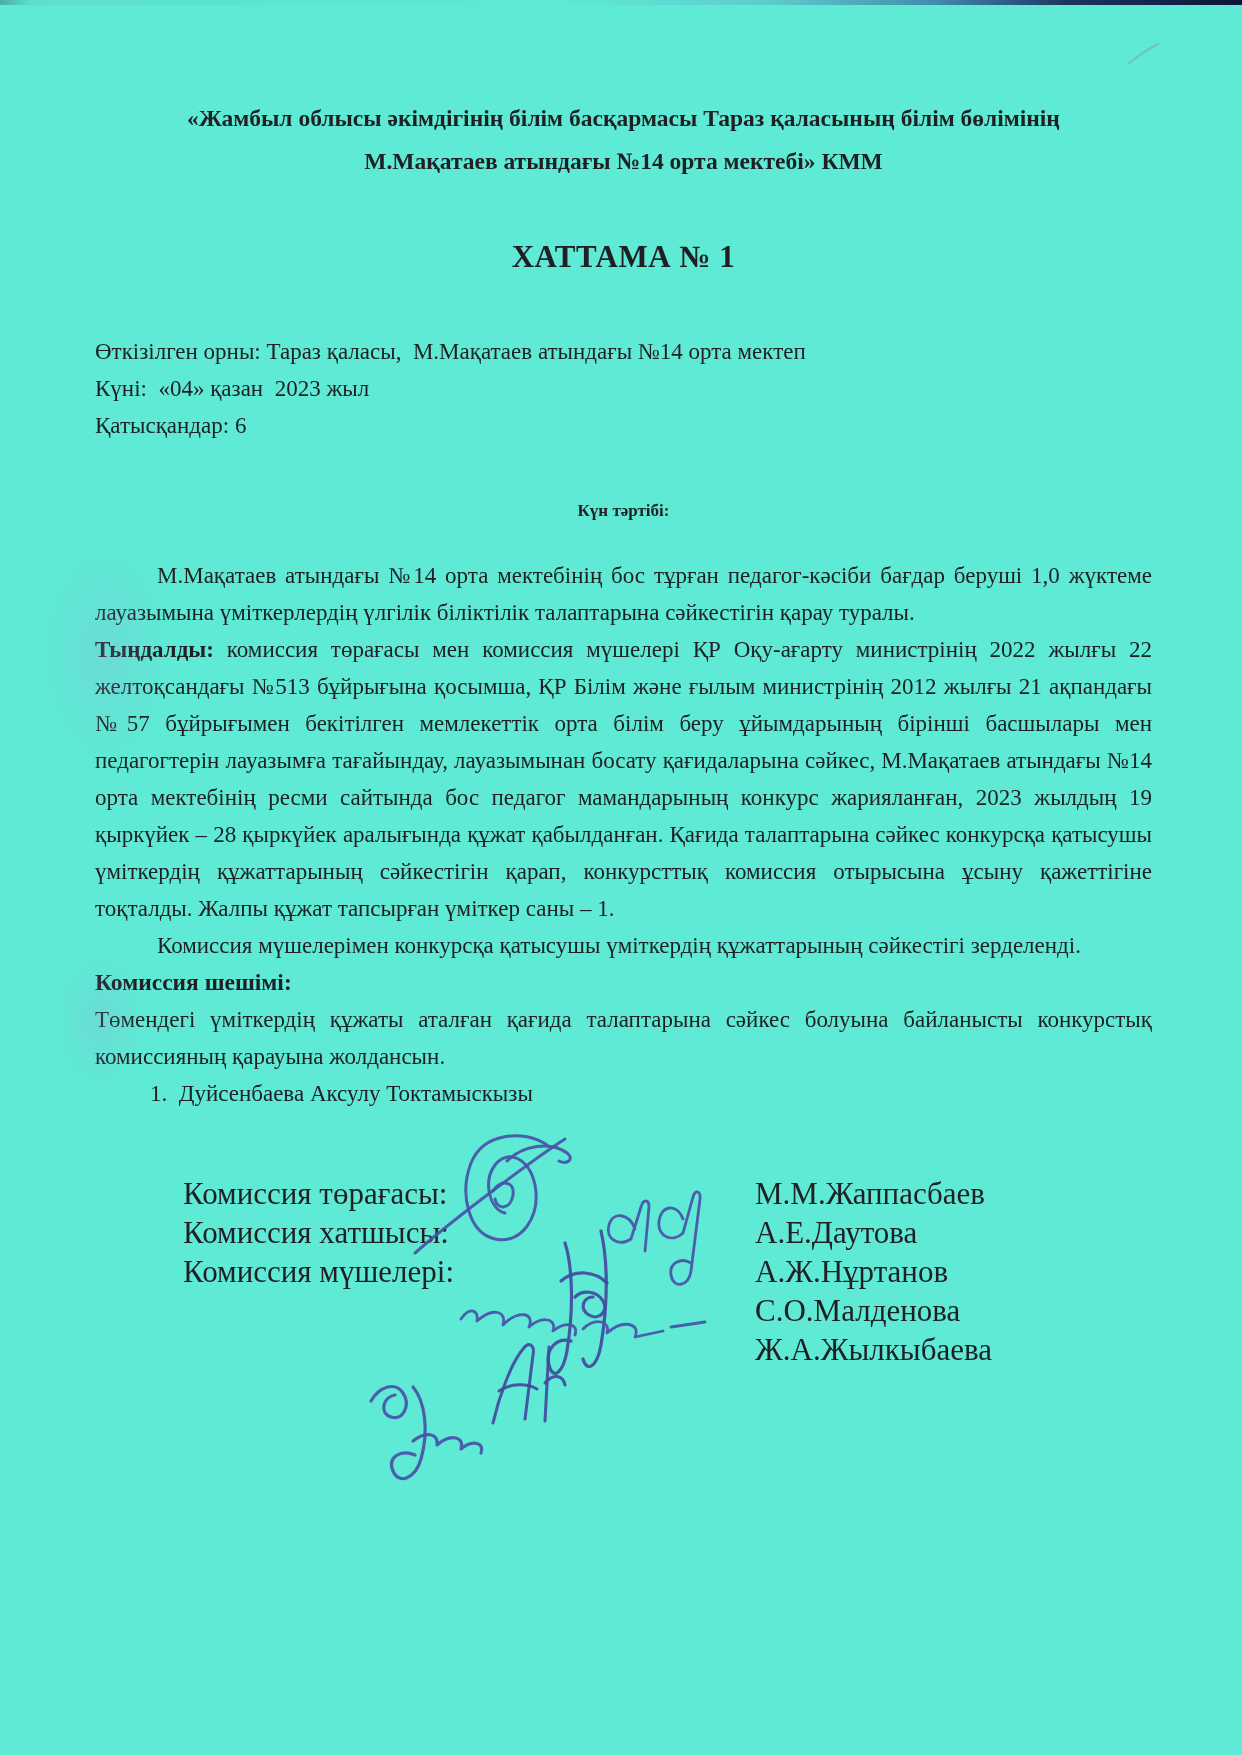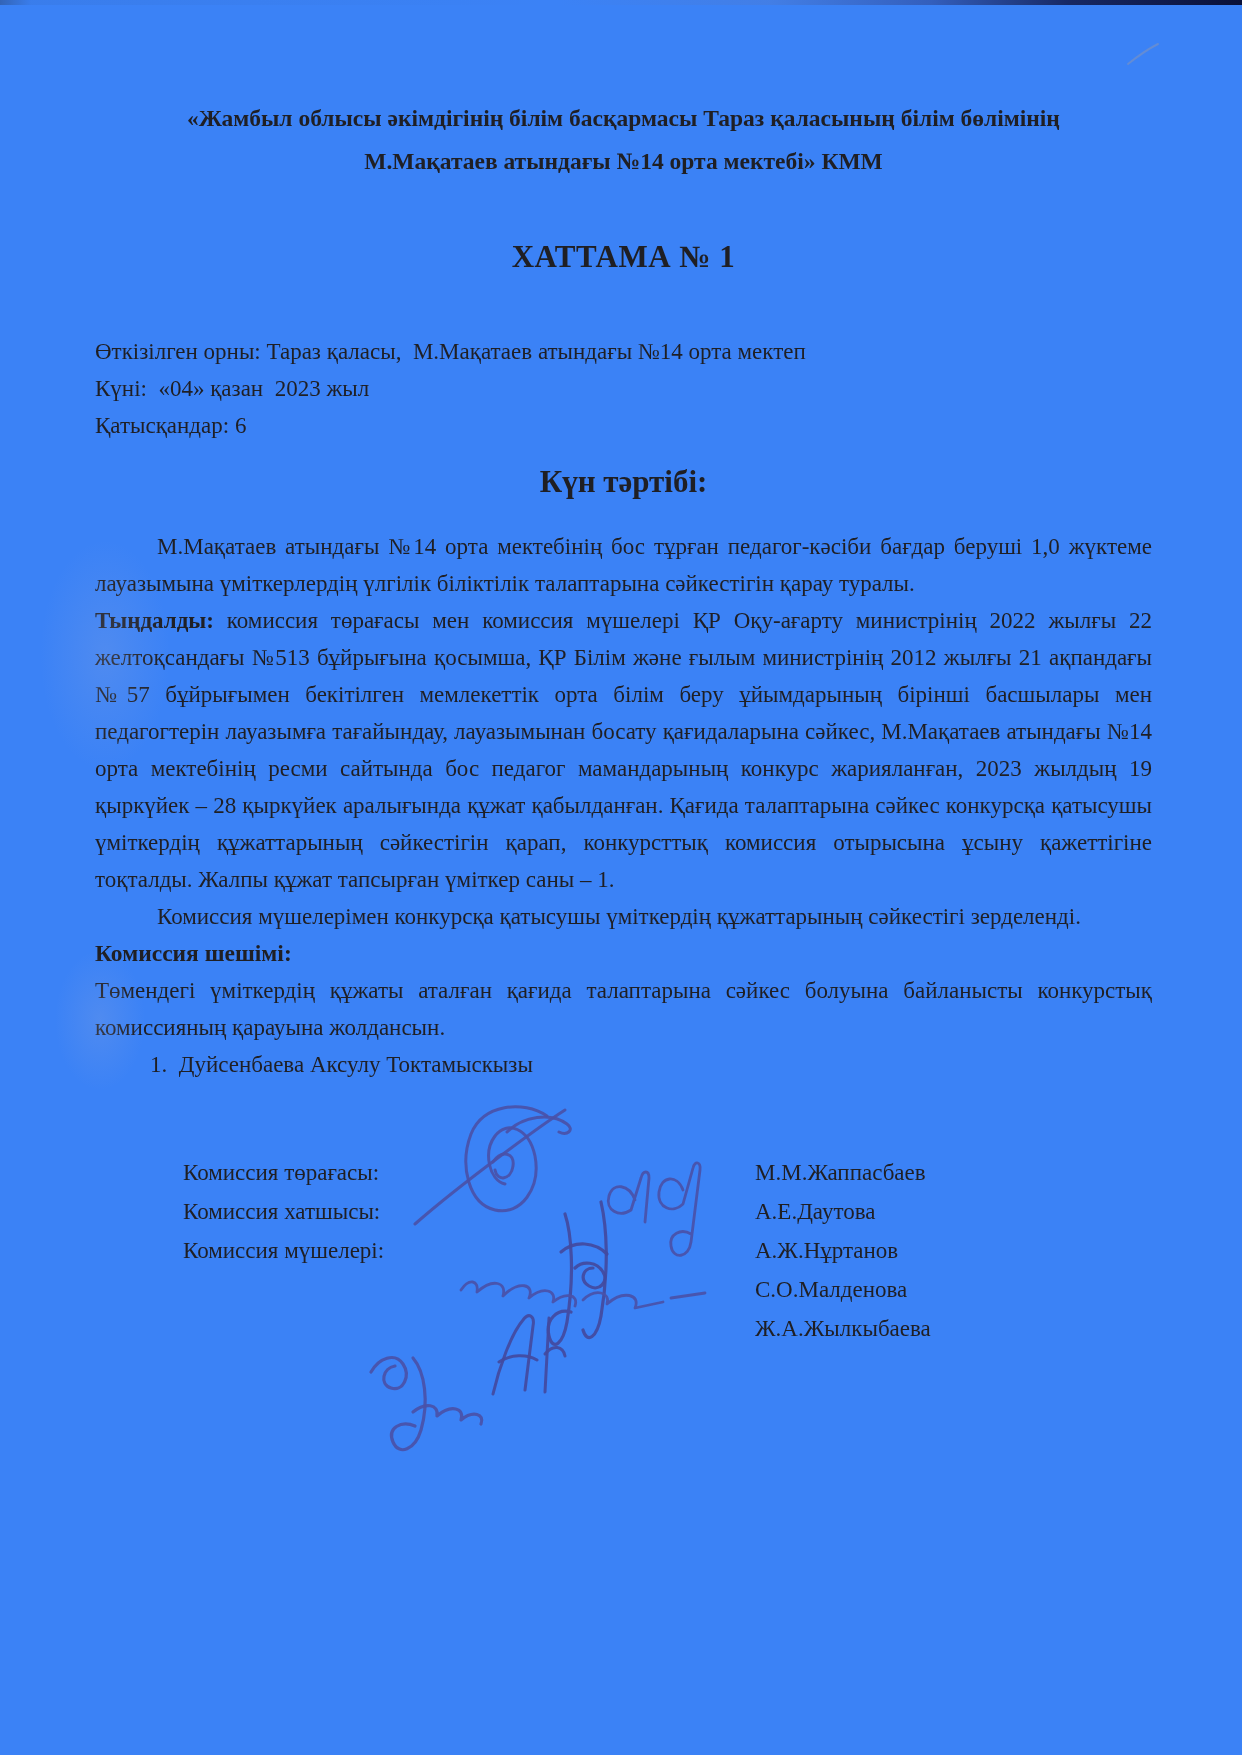--- a/index.html
+++ b/index.html
@@ -7,7 +7,7 @@
     position:relative;
     width:1242px; height:1755px;
     margin:0 auto;
-    background:#3b82f6;
+    background:#5eead4;
     overflow:hidden;
     font-family:"Liberation Serif","DejaVu Serif",serif;
     color:#1f1f24;

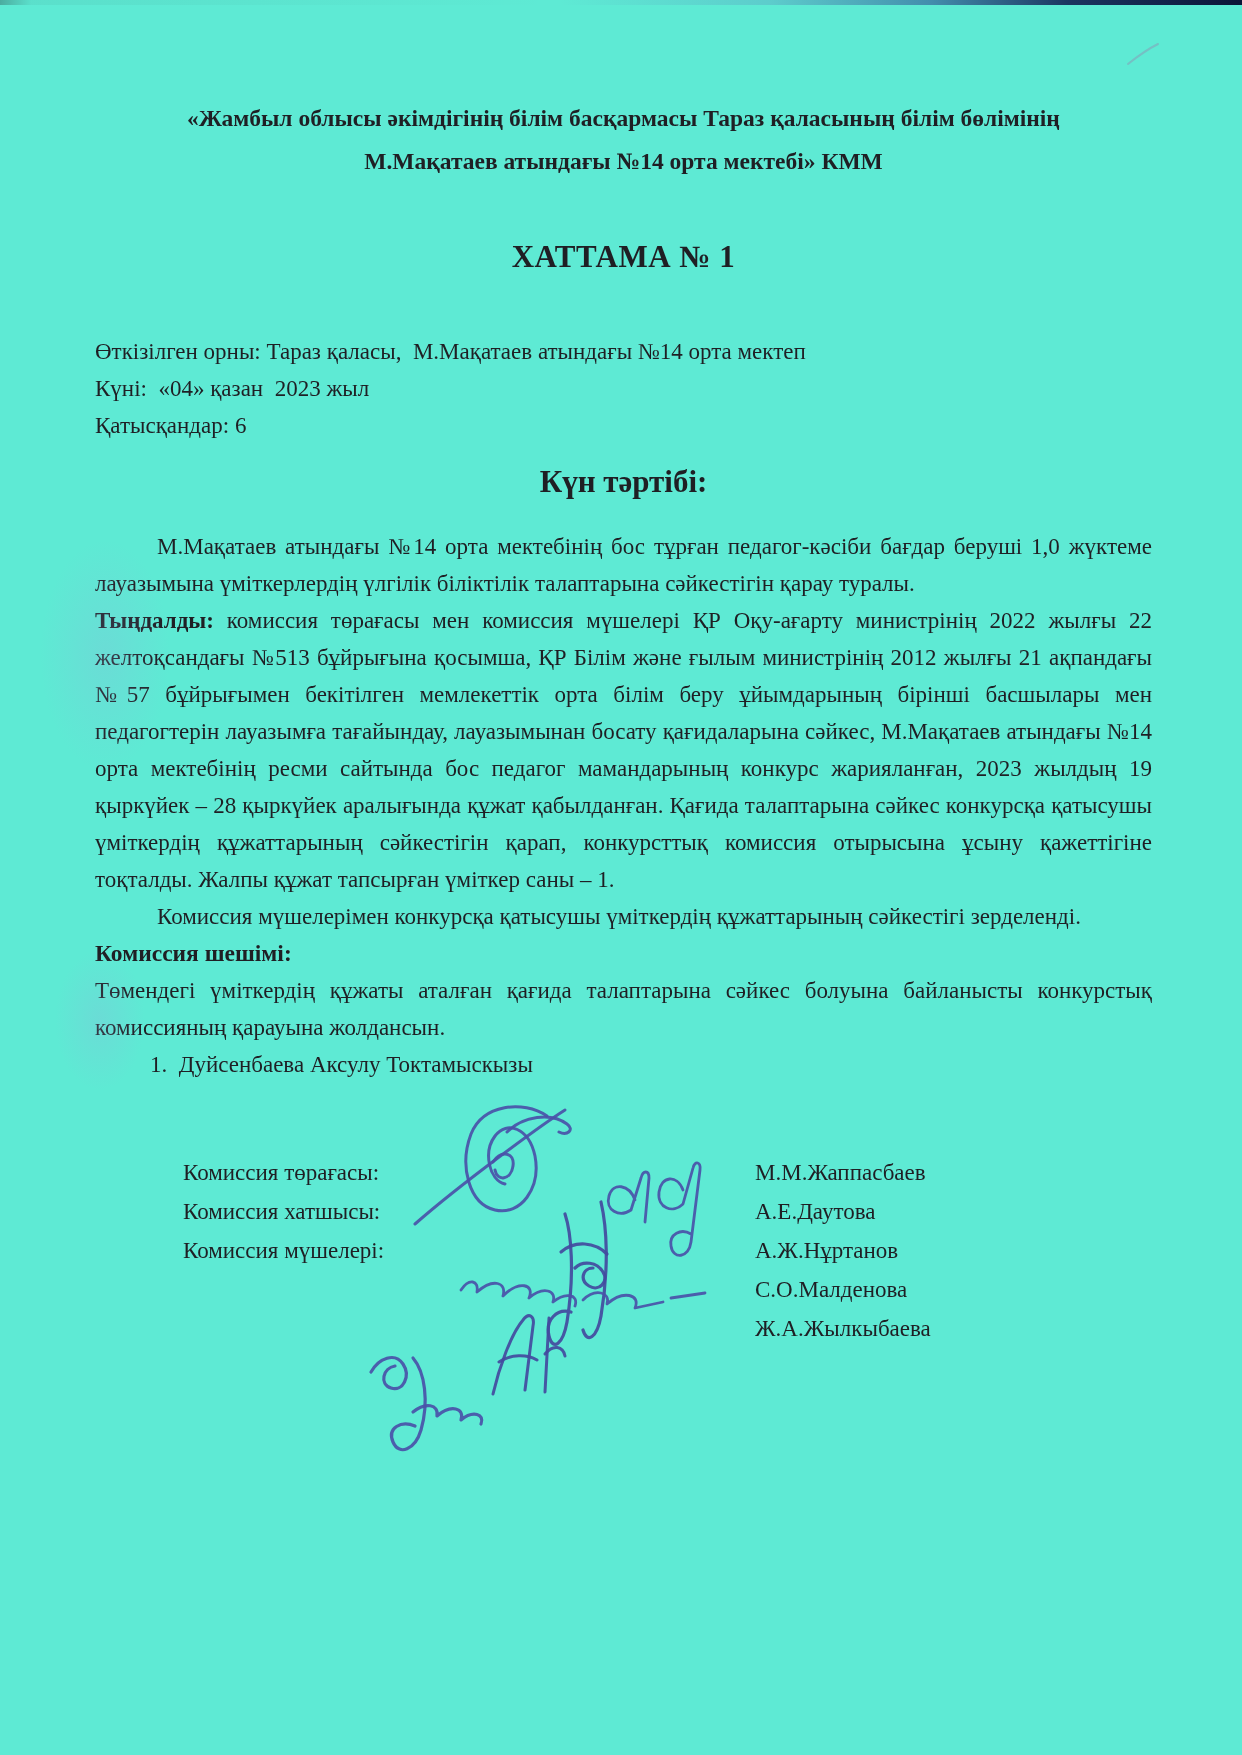--- a/index.html
+++ b/index.html
@@ -51,10 +51,10 @@
   .meta div { white-space:pre-wrap;font-family:Liberation Serif, serif; }
 
   .agenda-heading {
-    margin-top:19px;
+    margin-top:48px;
     text-align:center;
     font-weight:bold;
-    font-size:31px;
+    font-size:17px;
     line-height:37px;
   }
 

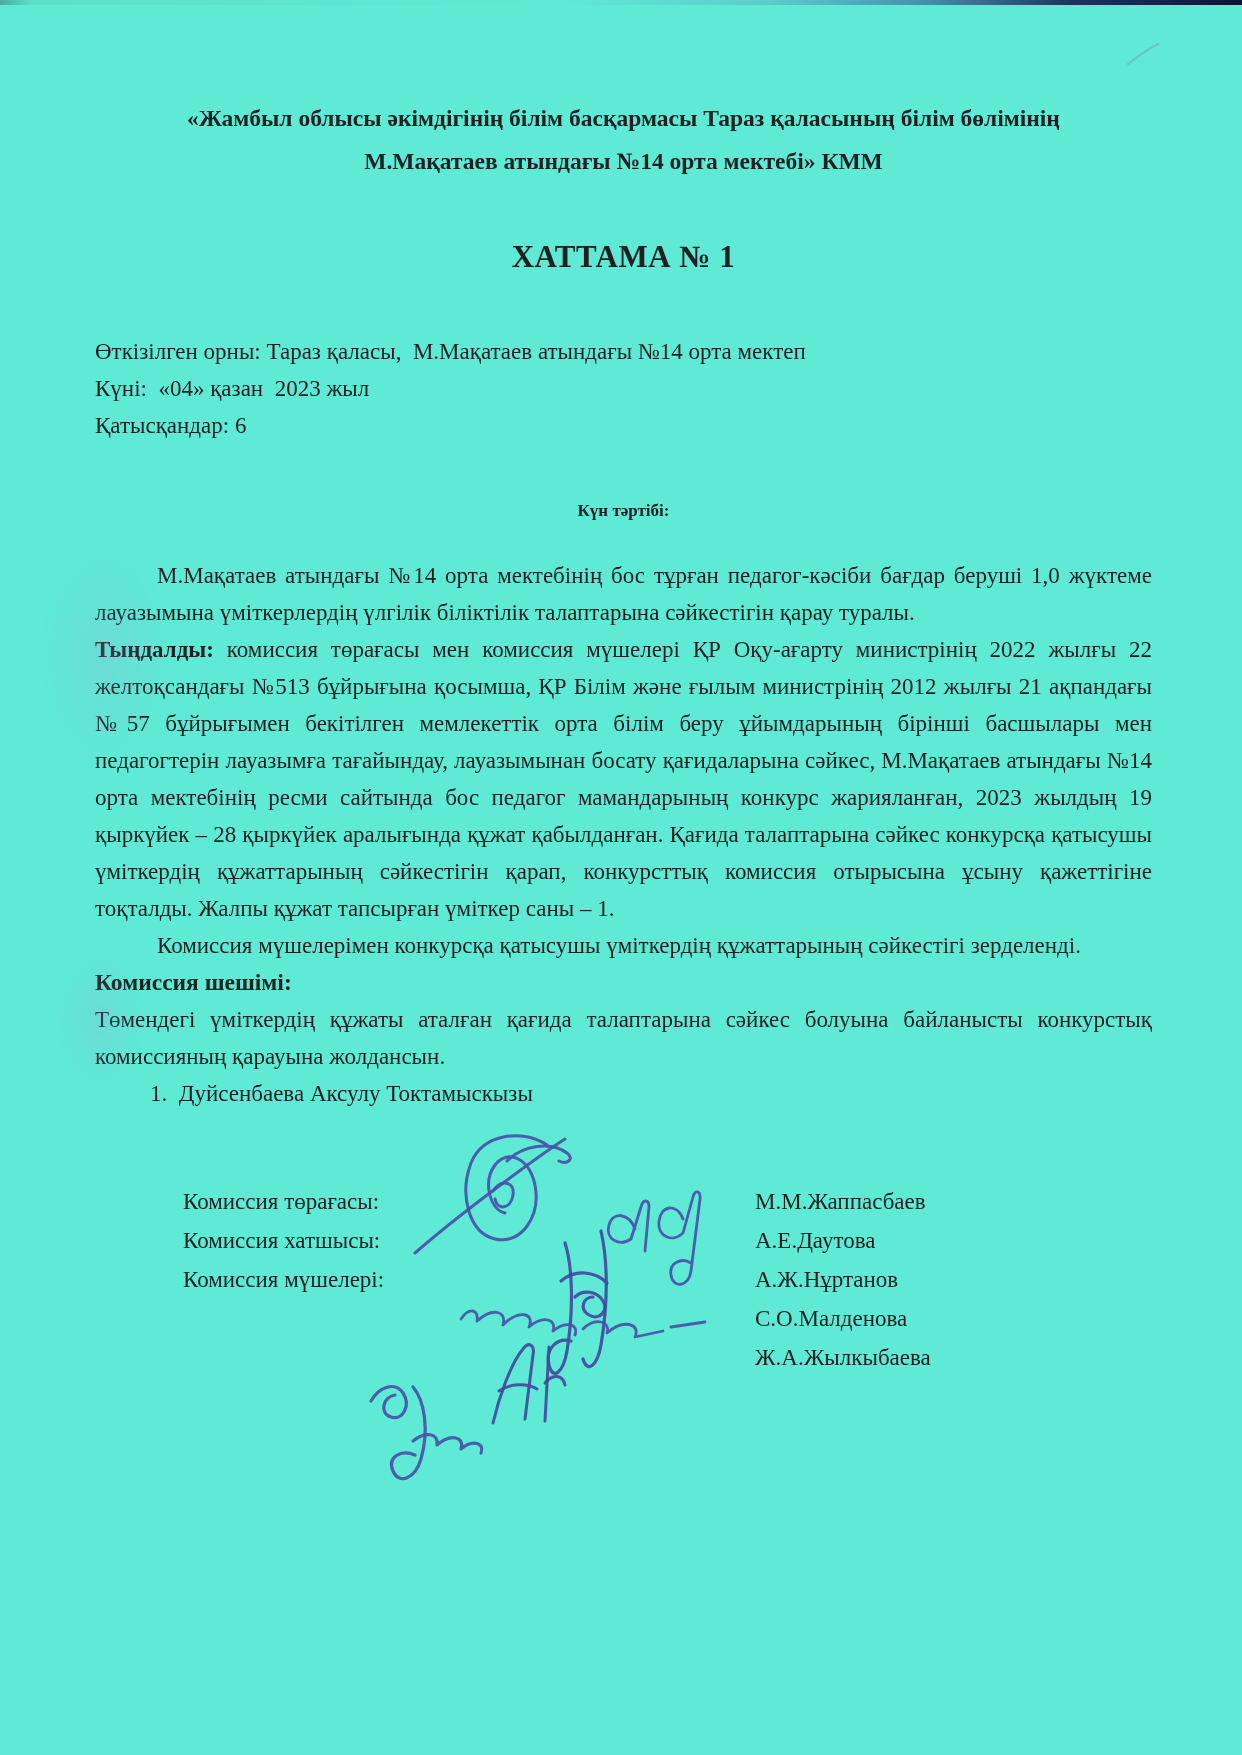--- a/index.html
+++ b/index.html
@@ -71,7 +71,7 @@
   .candidate { margin-left:55px; font-size:23px; line-height:37px; white-space:pre-wrap; }
 
   .sig-section { position:relative; margin-top:64px; margin-left:88px; }
-  .sig-row { display:flex; align-items:flex-end; height:39px; font-size:23px; }
+  .sig-row { display:flex; align-items:flex-start; height:39px; font-size:31px; }
   .sig-role { width:572px; flex:none; }
   .sig-name { flex:none; }
 

